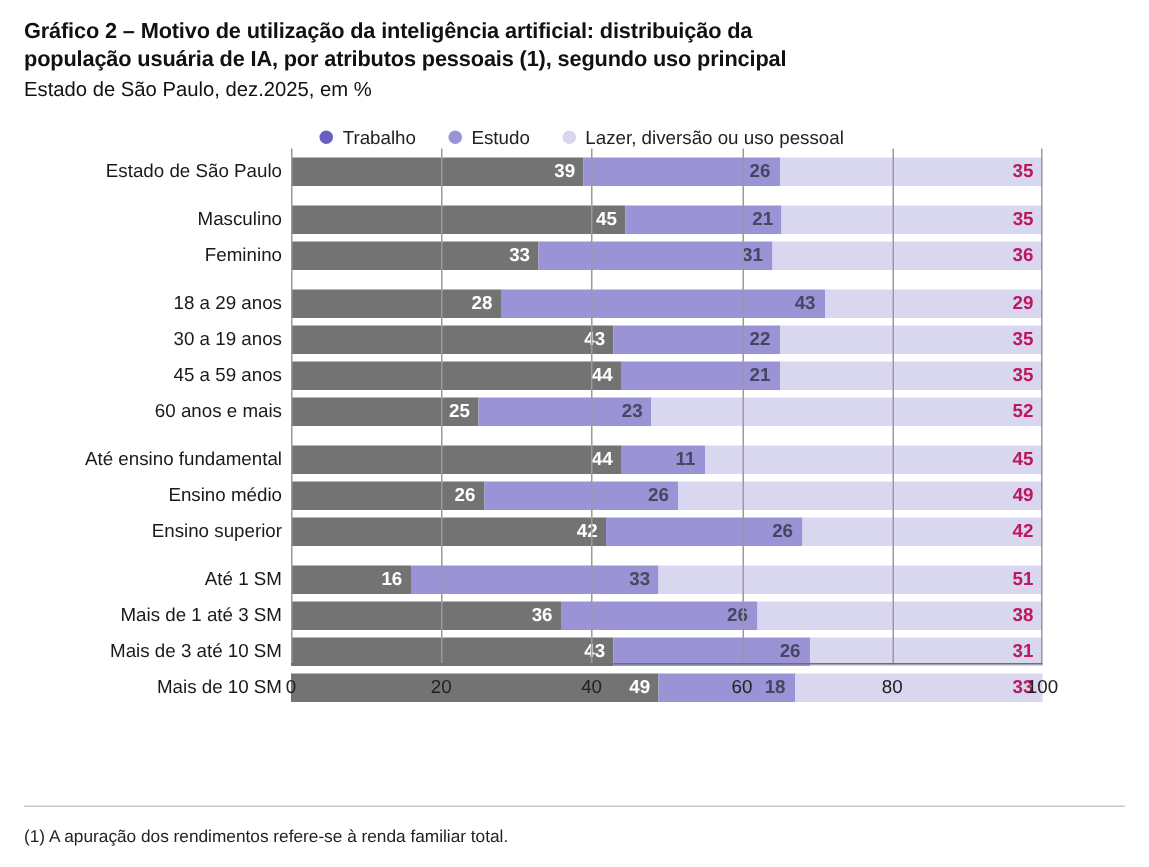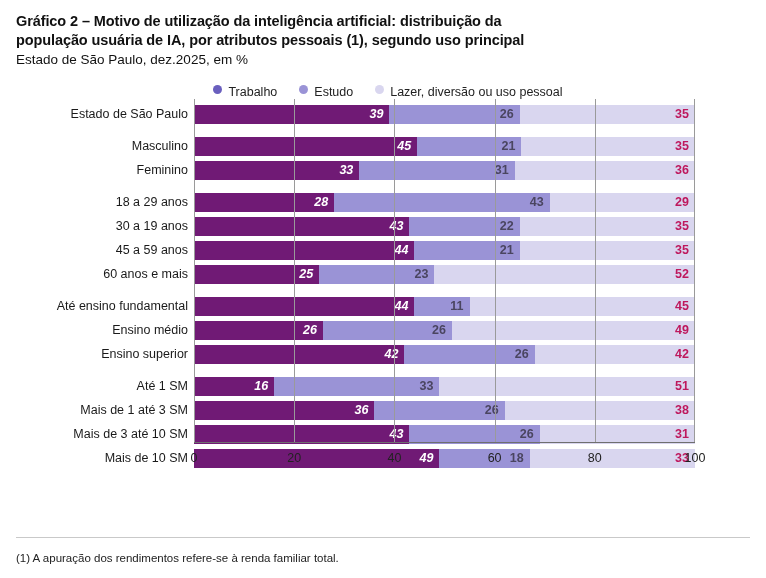--- a/index.html
+++ b/index.html
@@ -51,7 +51,7 @@
   }
   .legend-item {
     display: flex;
-    align-items: flex-start;
+    align-items: center;
     gap: 6px;
     font-size: 12.5px;
     color: #222222;

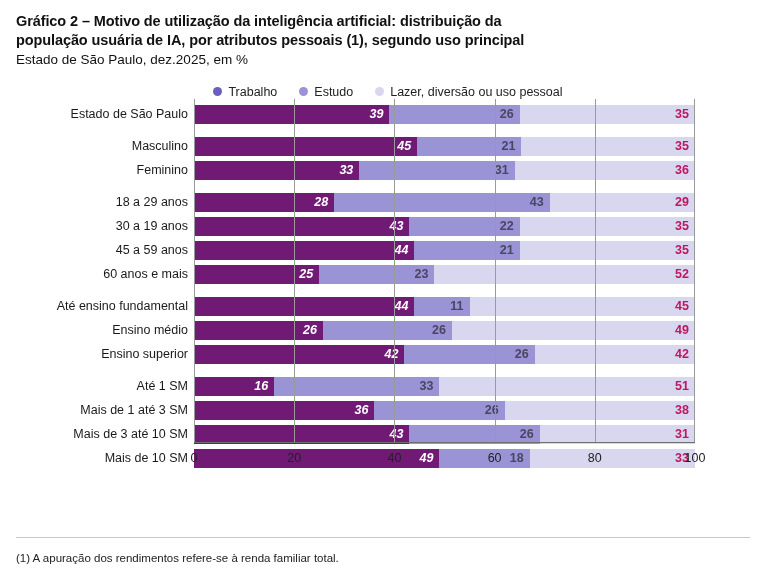--- a/index.html
+++ b/index.html
@@ -118,7 +118,7 @@
     padding-right: 6px;
     white-space: nowrap;
   }
-  .seg1 { background: #701a75; font-style: italic; }
+  .seg1 { background: #737373; }
   .seg2 { background: #9a93d6; }
   .seg3 { background: #d9d6ef; }
   .seg1 .seg-val { color: #ffffff; }

